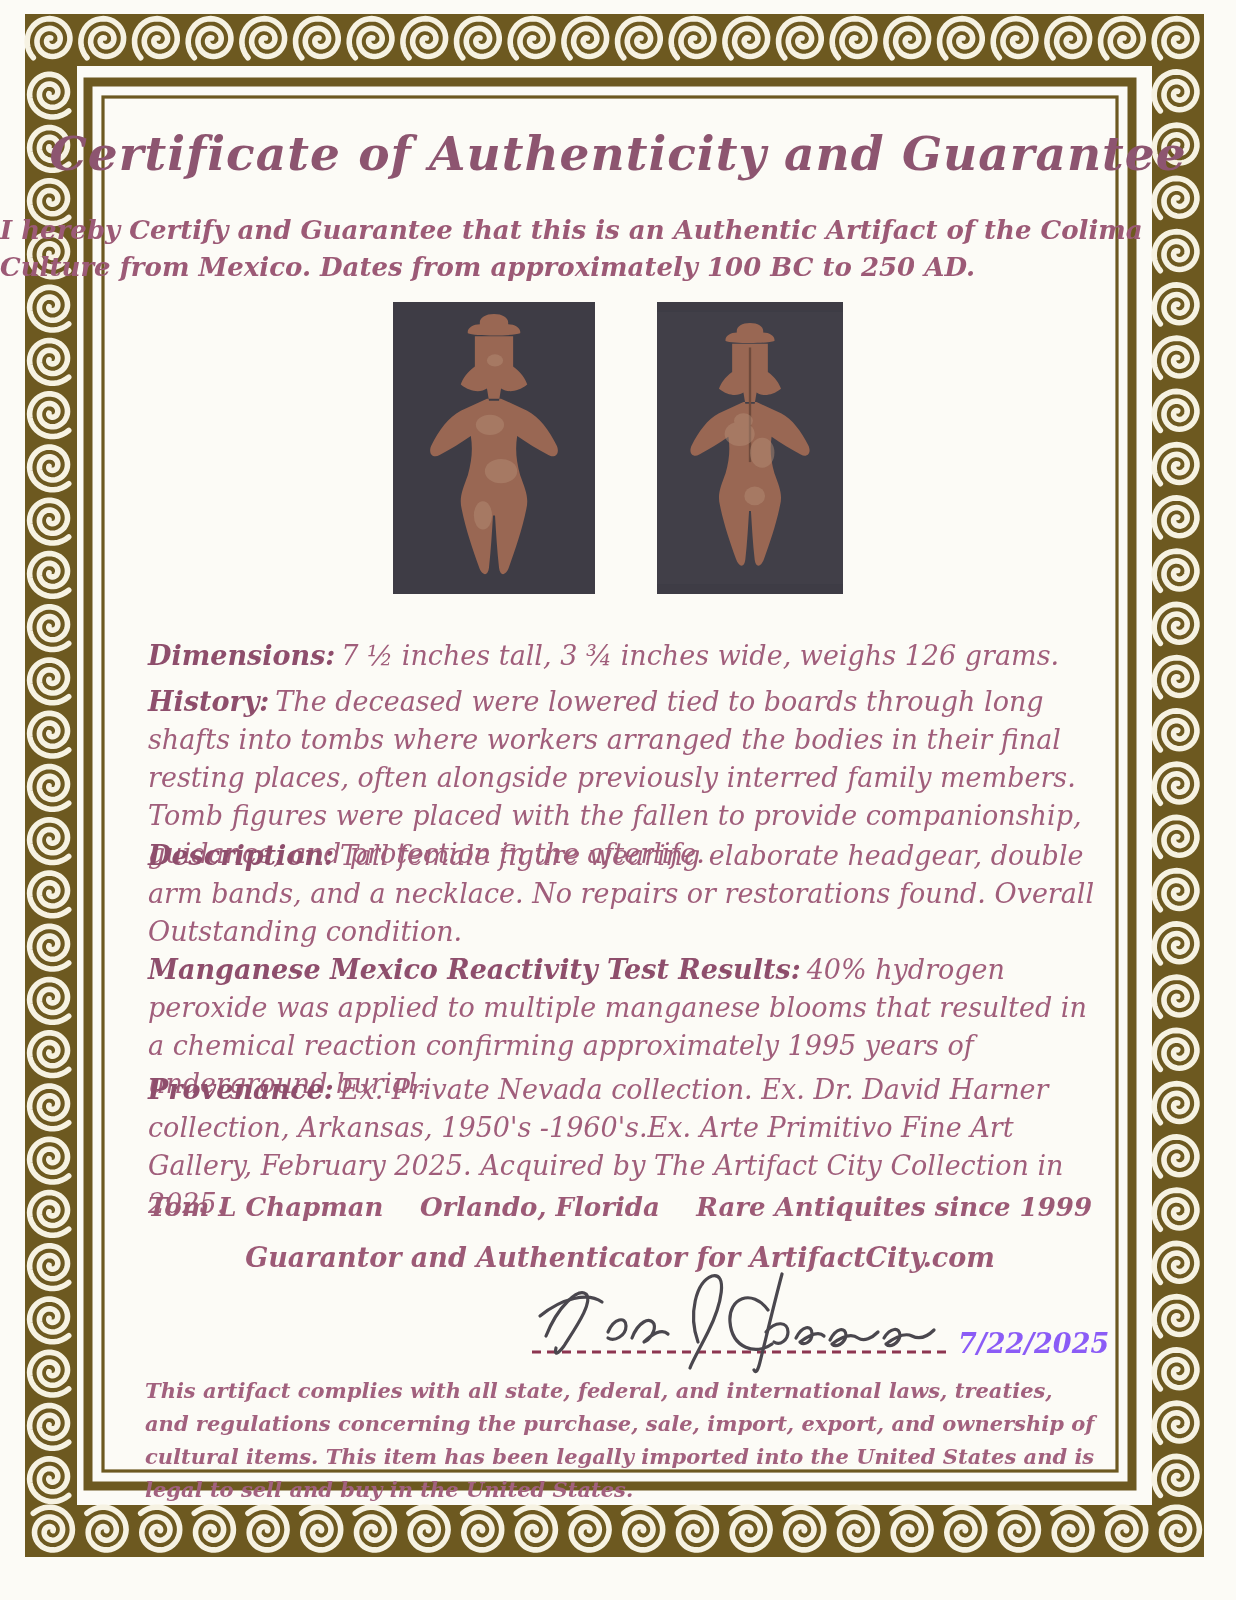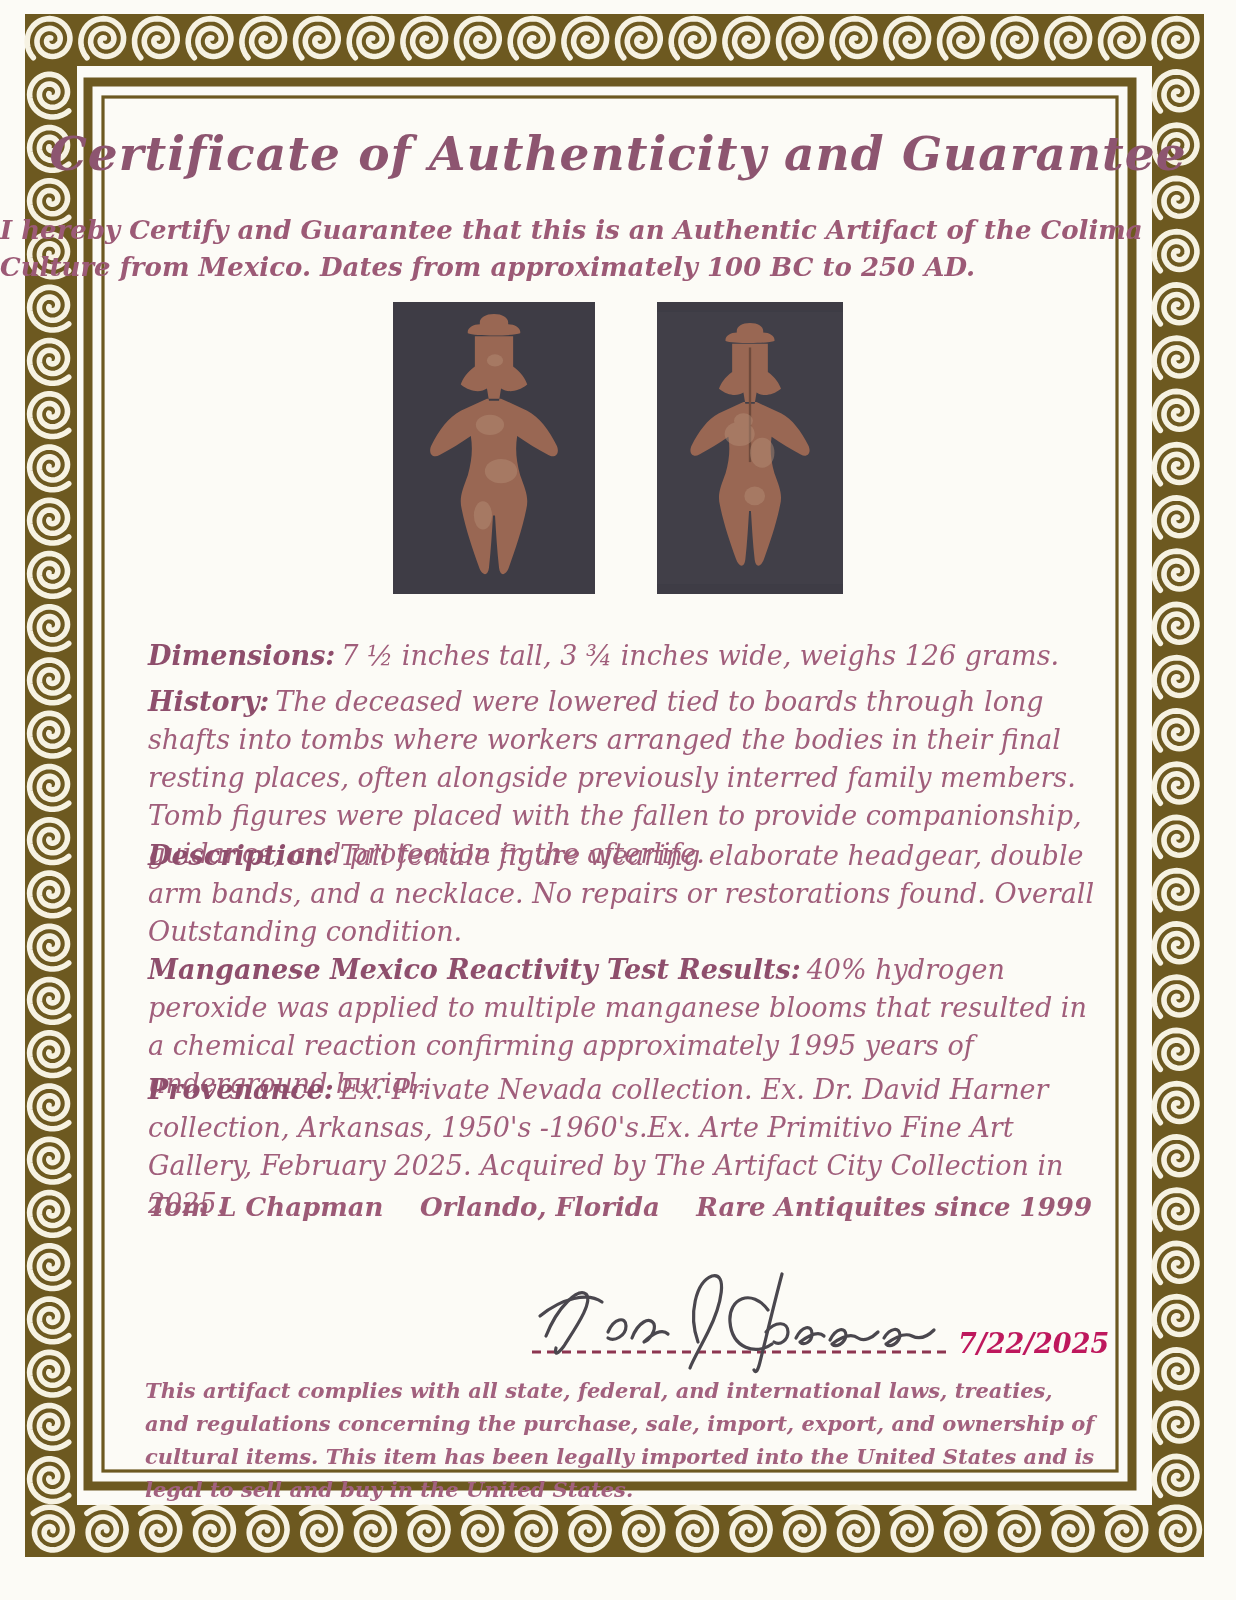--- a/index.html
+++ b/index.html
@@ -221,6 +221,7 @@
     <span>Orlando, Florida</span>
     <span>Rare Antiquites since 1999</span>
   </div>
+  <div class="guarantor">Guarantor and Authenticator for ArtifactCity.com</div>
 
   <svg id="sig-svg" viewBox="0 0 620 124">
     <line class="sig-dashes" x1="32" y1="96" x2="450" y2="96"></line>

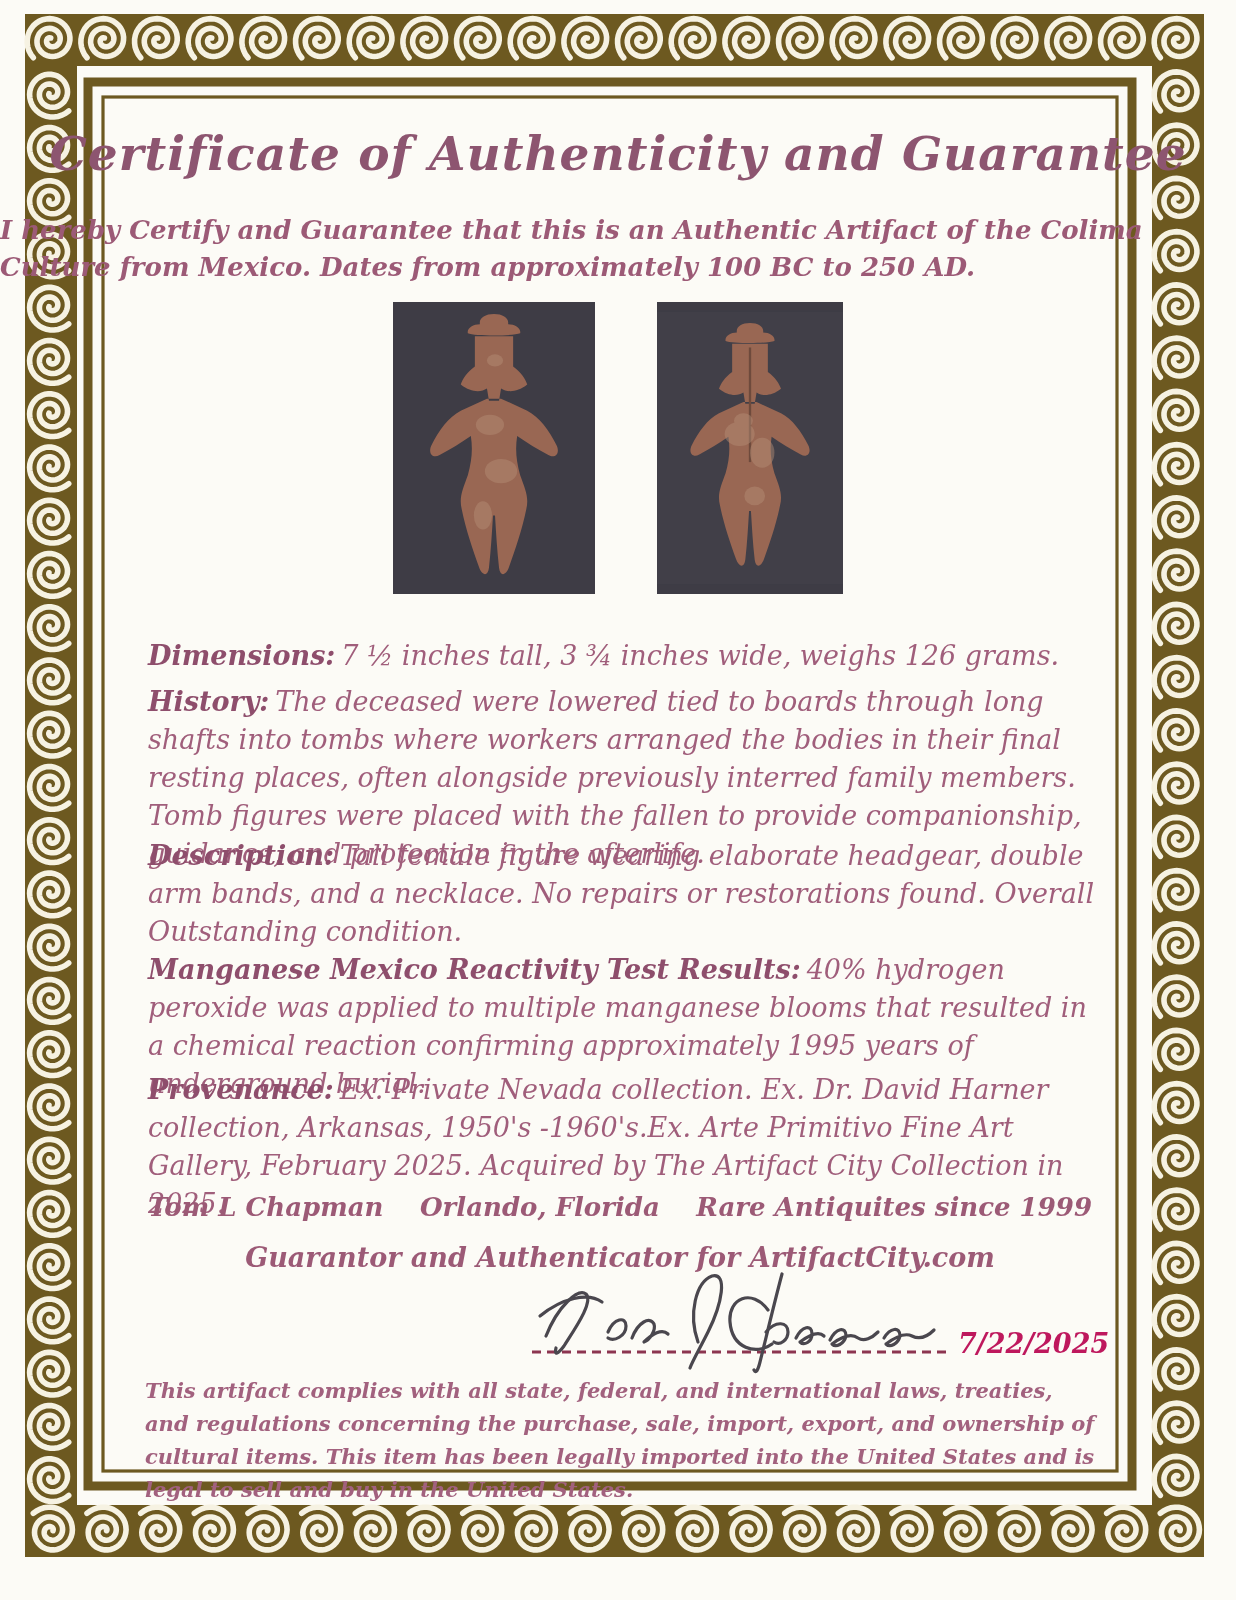--- a/index.html
+++ b/index.html
@@ -49,7 +49,7 @@
   .sig-dashes{stroke:#8c3550;stroke-width:3;stroke-dasharray:9 6;}
   .sig-date{
     position:absolute;left:958px;top:1328px;
-    font-size:27px;font-weight:bold;font-style:italic;color:#be185d;white-space:nowrap;
+    font-size:27px;font-weight:bold;font-style:italic;color:#8b5cf6;white-space:nowrap;
   }
   .legal{
     position:absolute;top:1374px;left:145px;width:956px;

